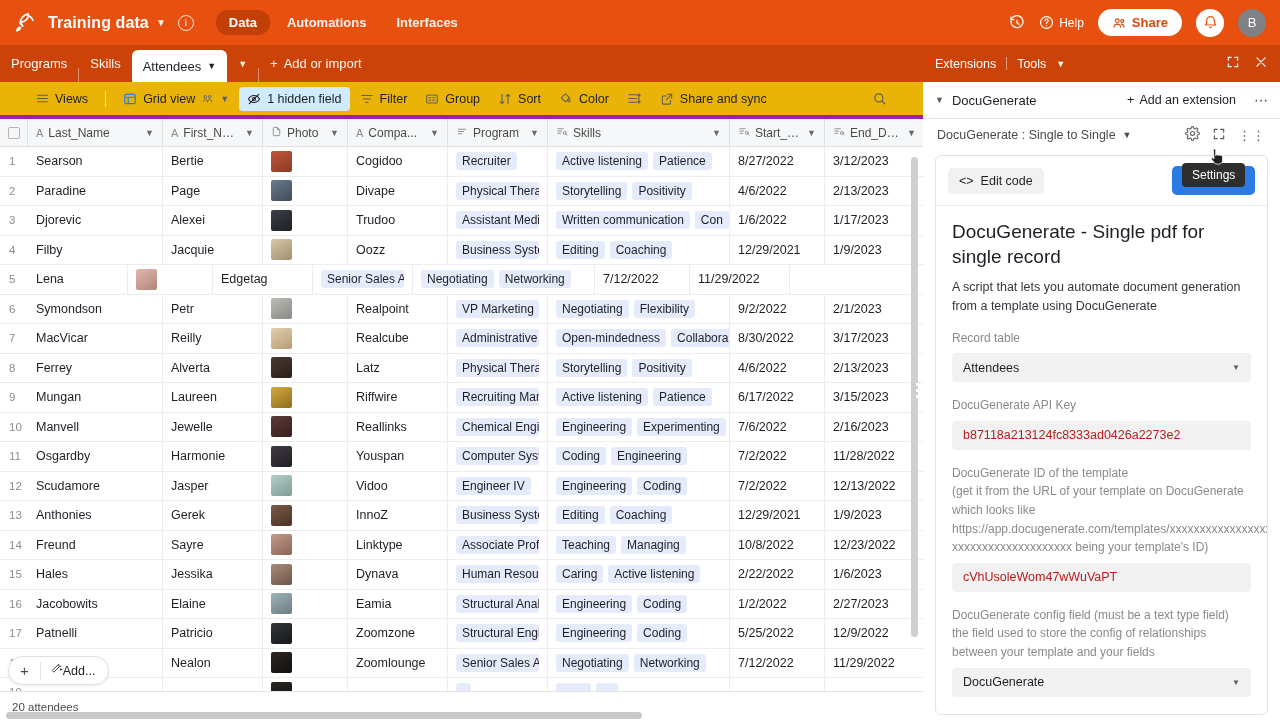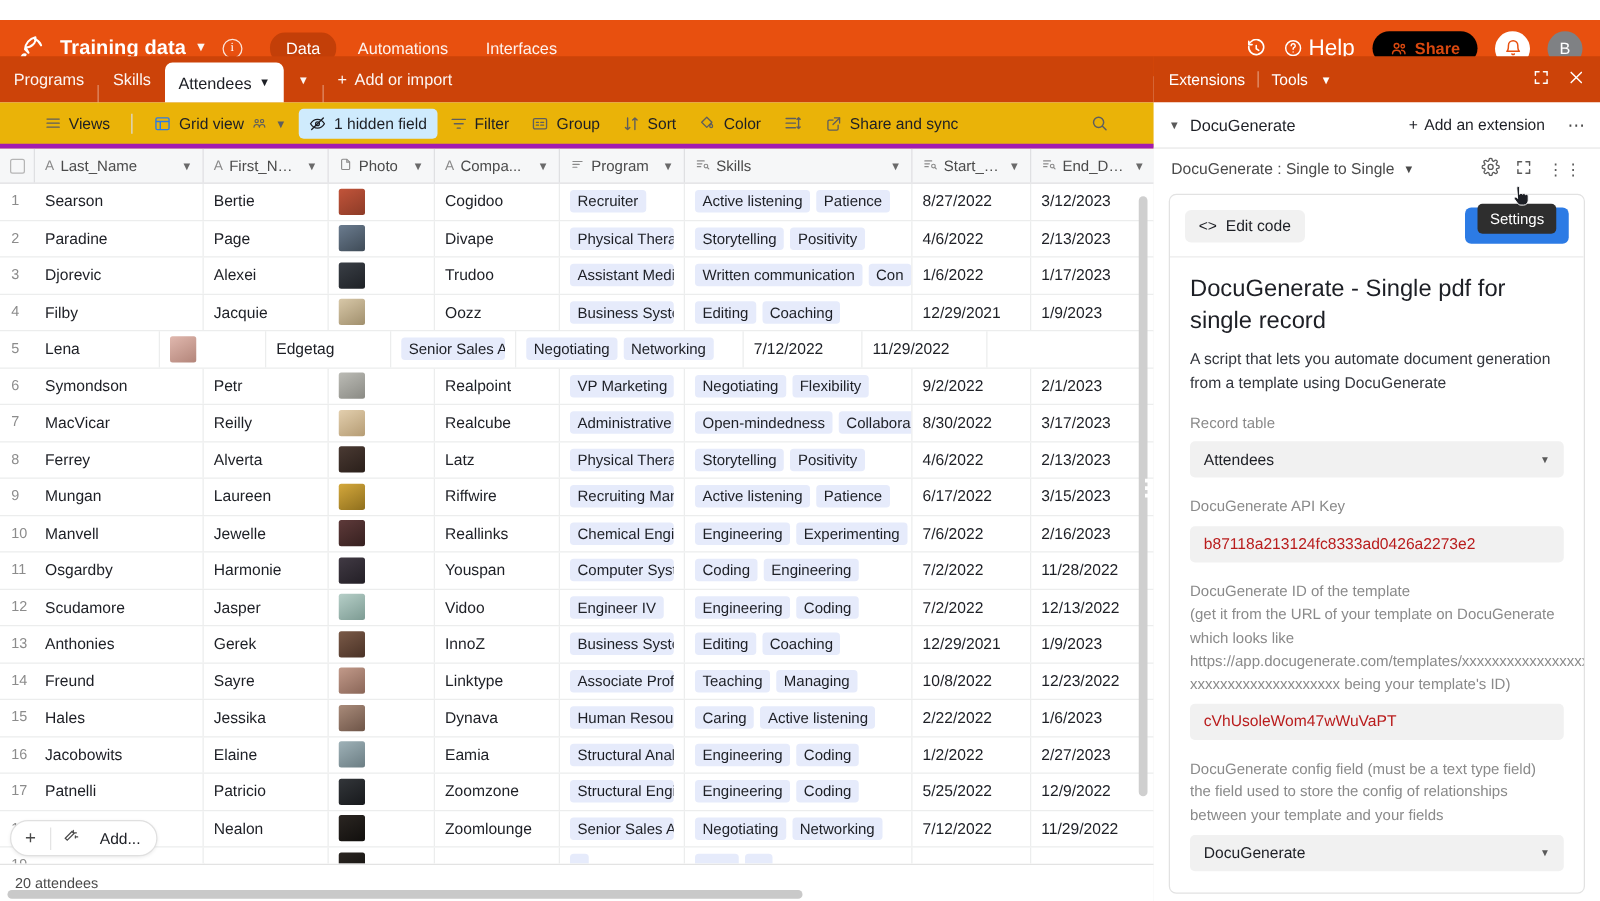--- a/index.html
+++ b/index.html
@@ -12,7 +12,7 @@
 
   
   .topbar {
-    position: absolute; left: 0; top: 16px; width: 1280px; height: 45px;
+    position: absolute; left: 0; top: 0; width: 1280px; height: 45px;
     background: #e8500f; display: flex; align-items: center; padding: 0 14px;
   }
   .logo { width: 24px; height: 24px; color: #fff; display: flex; align-items: center; justify-content: center; }

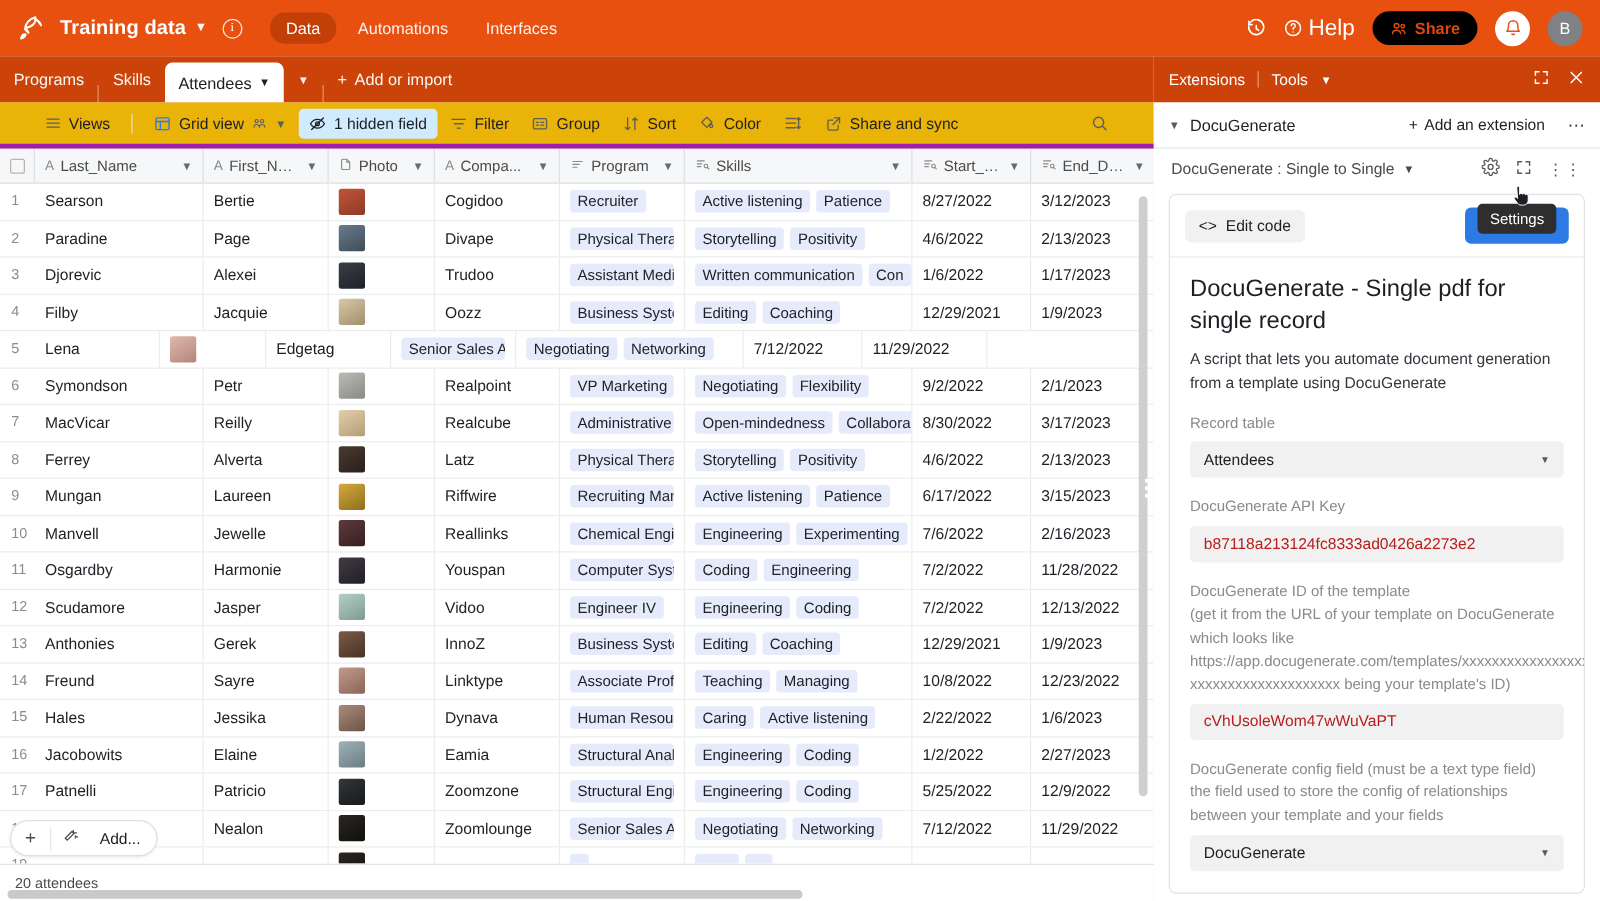--- a/index.html
+++ b/index.html
@@ -25,7 +25,7 @@
     border-radius: 50%; color: #fff; font-size: 10px; line-height: 13px; text-align: center;
     font-family: "Liberation Serif", serif;
   }
-  .topnav { display: flex; align-items: center; margin-left: 22px; gap: 4px; }
+  .topnav { display: flex; align-items: center; margin-left: 22px; gap: 4px; font-weight: bold; }
   .topnav-item {
     color: rgba(255,255,255,.93); font-size: 13px; padding: 5px 13px; border-radius: 12px;
   }

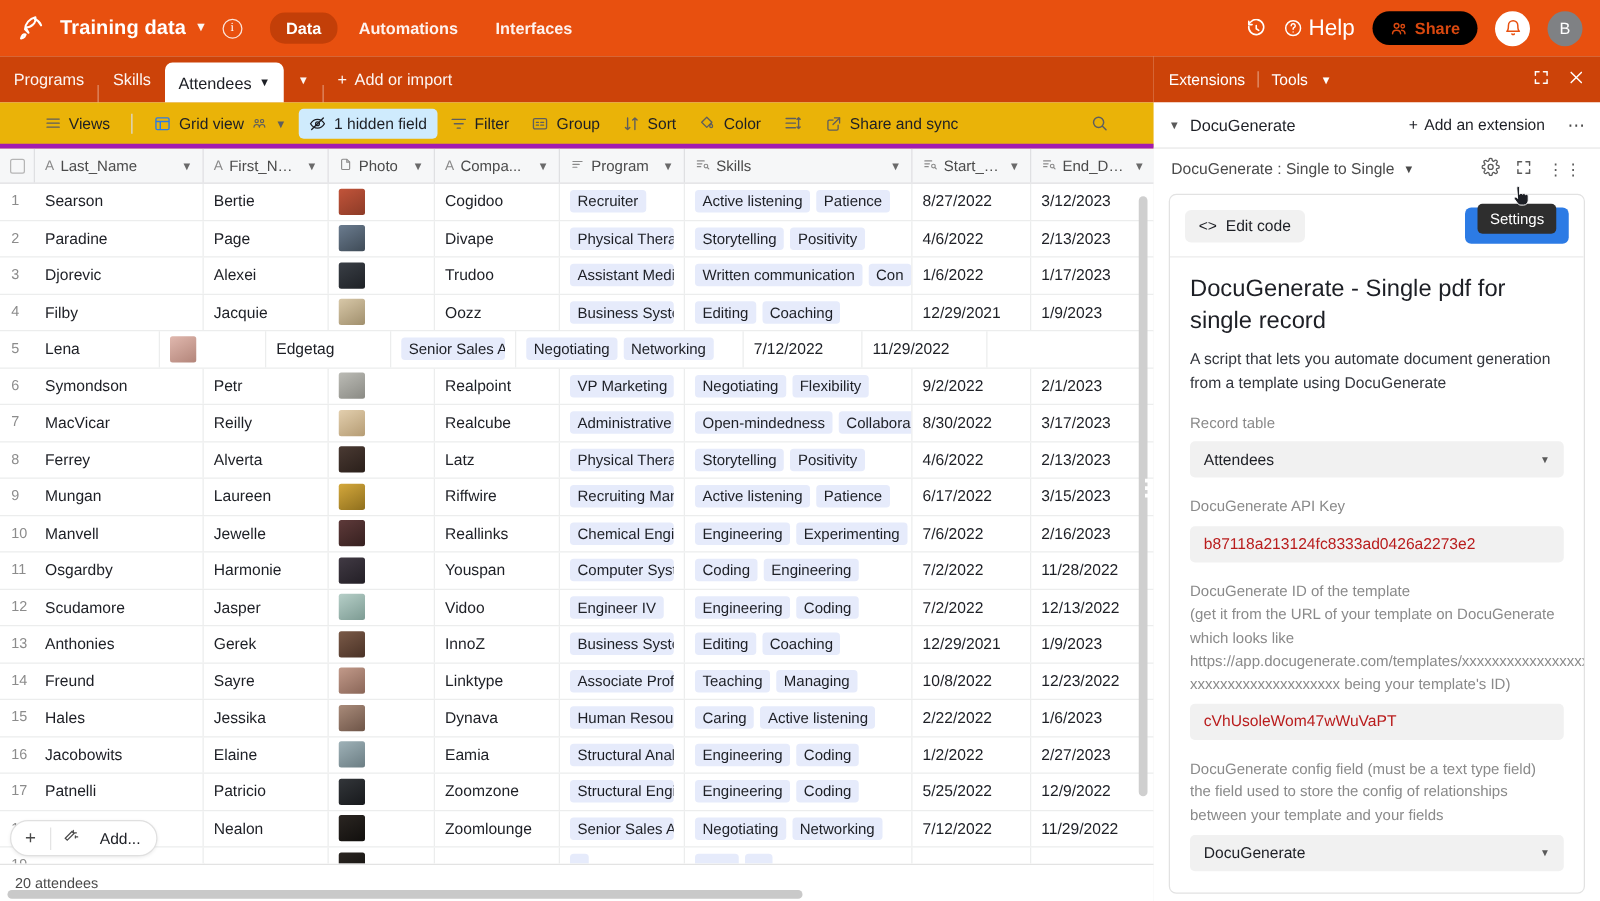--- a/index.html
+++ b/index.html
@@ -32,7 +32,7 @@
   .topnav-item.active { background: #c33f08; color: #fff; }
   .top-right { margin-left: auto; display: flex; align-items: center; gap: 14px; }
   .icon-btn-w { color: #fff; font-size: 15px; display: flex; align-items: center; gap: 5px; }
-  .icon-btn-w .lbl { font-size: 18px; }
+  .icon-btn-w .lbl { font-size: 12px; }
   .share-btn {
     background: #000000; color: #d9480f; font-size: 13px; font-weight: bold;
     padding: 6px 14px; border-radius: 14px; display: flex; align-items: center; gap: 6px;

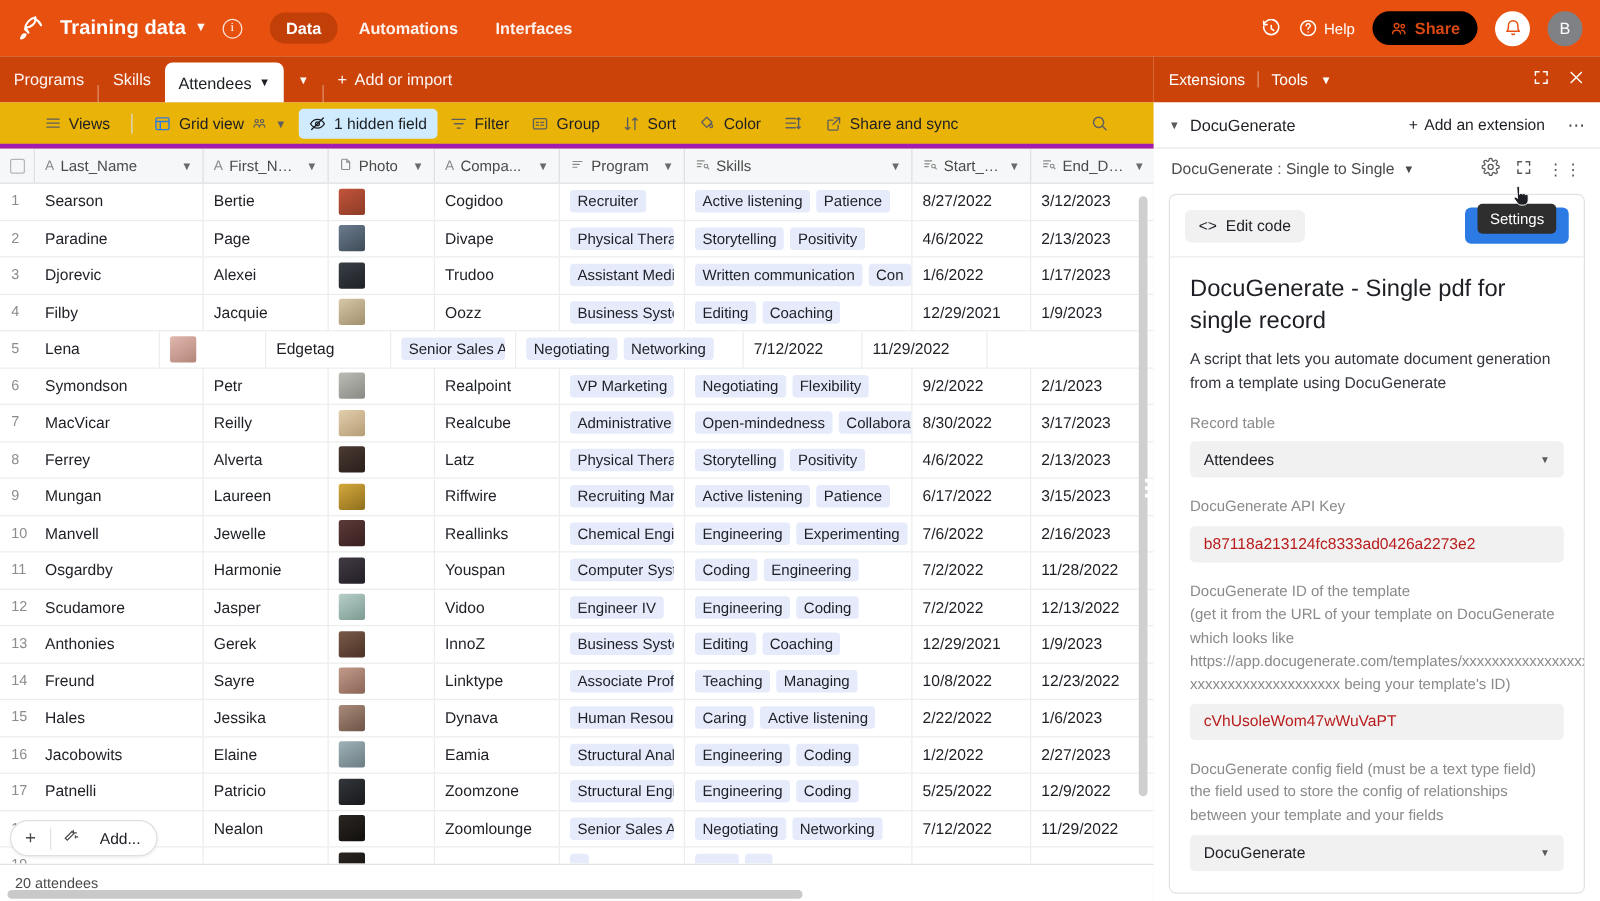--- a/index.html
+++ b/index.html
@@ -34,7 +34,7 @@
   .icon-btn-w { color: #fff; font-size: 15px; display: flex; align-items: center; gap: 5px; }
   .icon-btn-w .lbl { font-size: 12px; }
   .share-btn {
-    background: #000000; color: #d9480f; font-size: 13px; font-weight: bold;
+    background: #ffffff; color: #d9480f; font-size: 13px; font-weight: bold;
     padding: 6px 14px; border-radius: 14px; display: flex; align-items: center; gap: 6px;
   }
   .bell-btn {

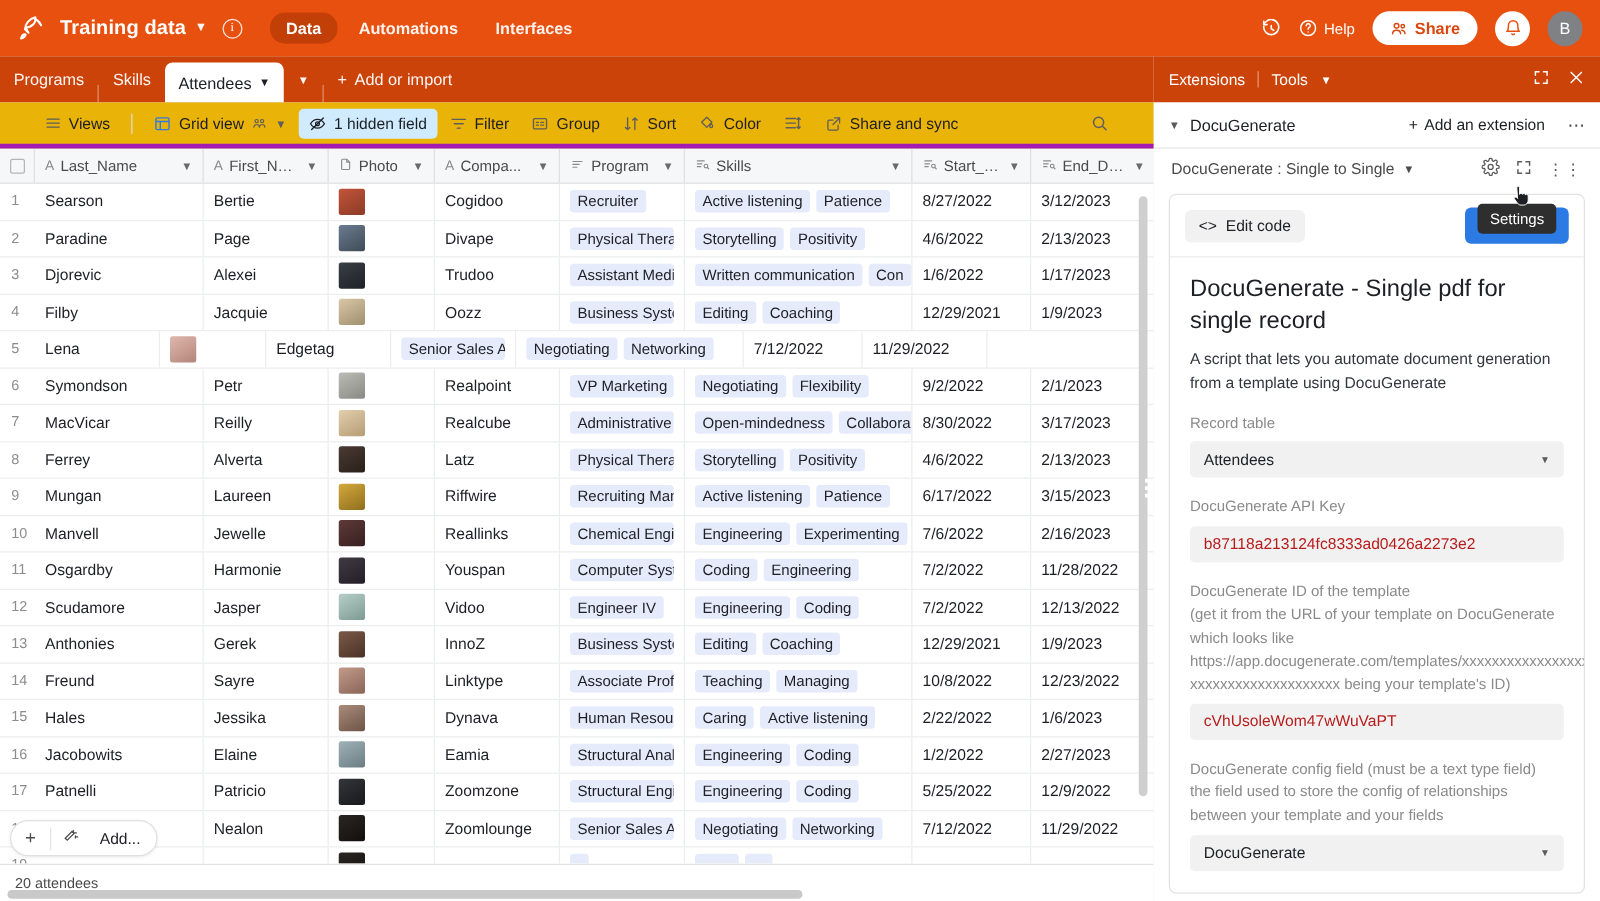--- a/index.html
+++ b/index.html
@@ -155,7 +155,7 @@
   }
   .add-row .plus { padding: 0 11px; font-size: 15px; color: #4a4a4a; }
   .add-row .vsep { width: 1px; height: 18px; background: #e4e4e4; }
-  .add-row .add-lbl { padding: 0 13px 0 9px; font-size: 12.5px; color: #1d1f25; display: flex; align-items: center; gap: 17px; }
+  .add-row .add-lbl { padding: 0 13px 0 9px; font-size: 12.5px; color: #1d1f25; display: flex; align-items: center; gap: 0; }
 
   .footer {
     position: absolute; left: 0; top: 691px; width: 923px; height: 30px;

